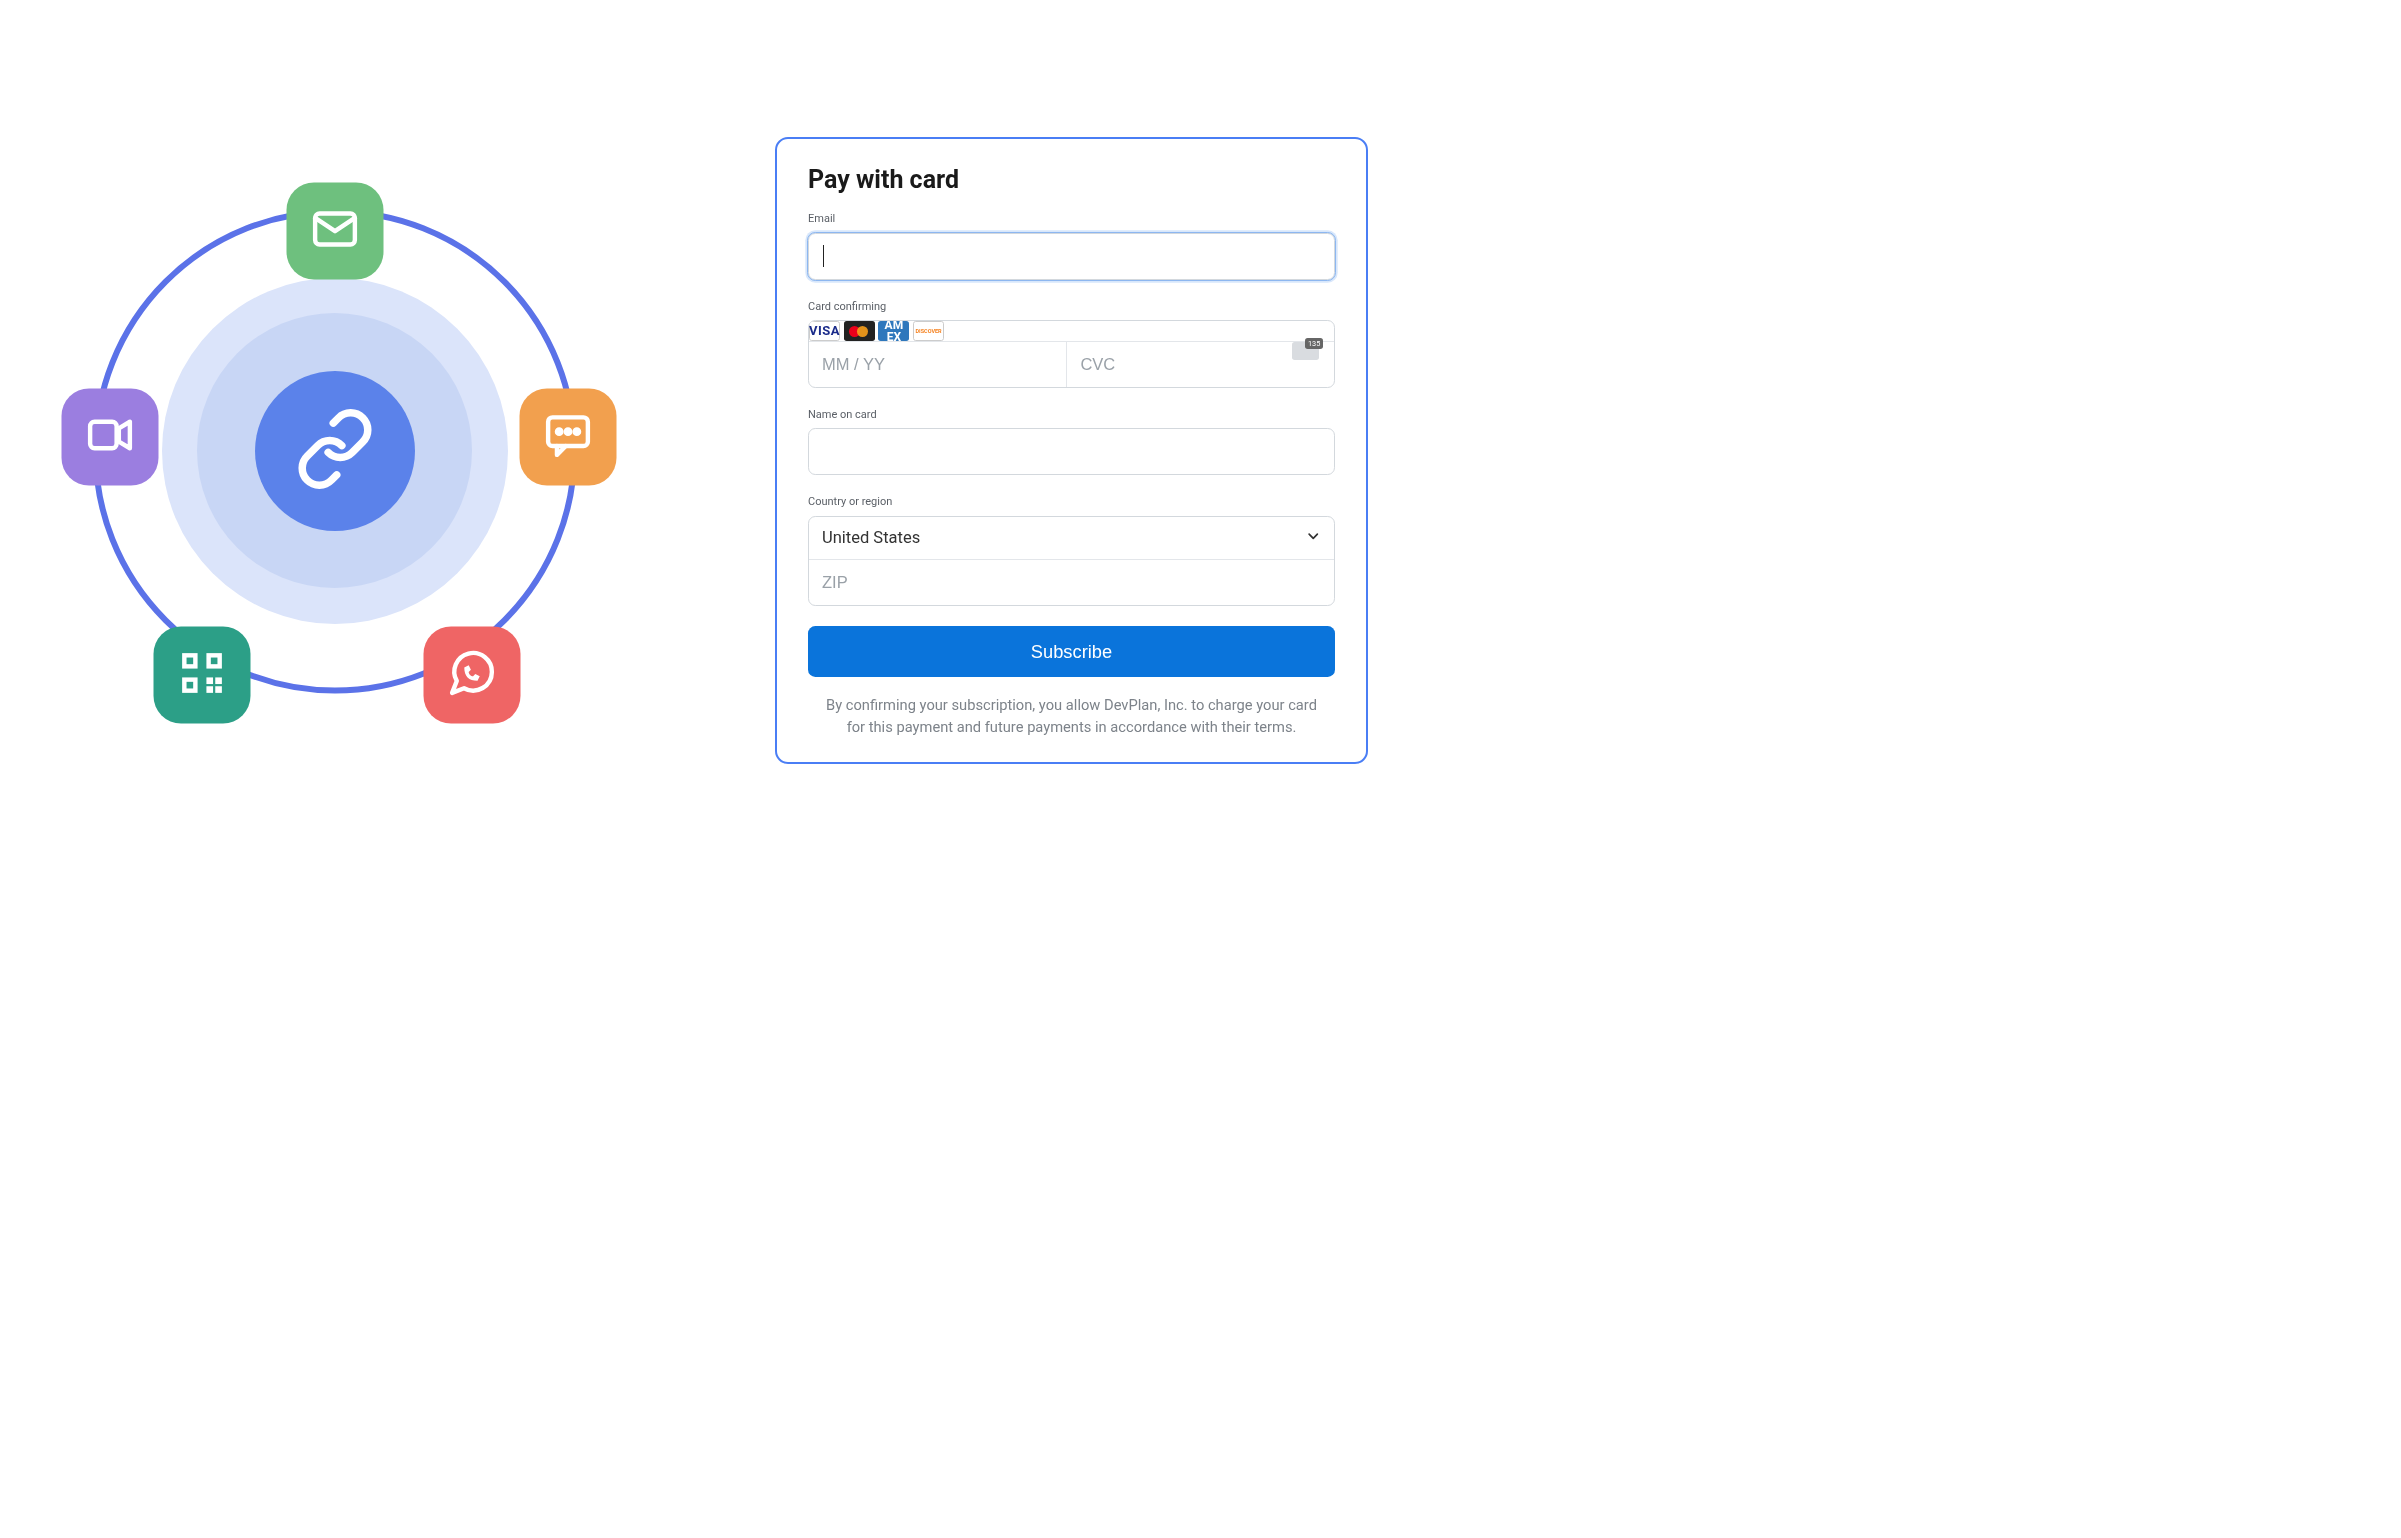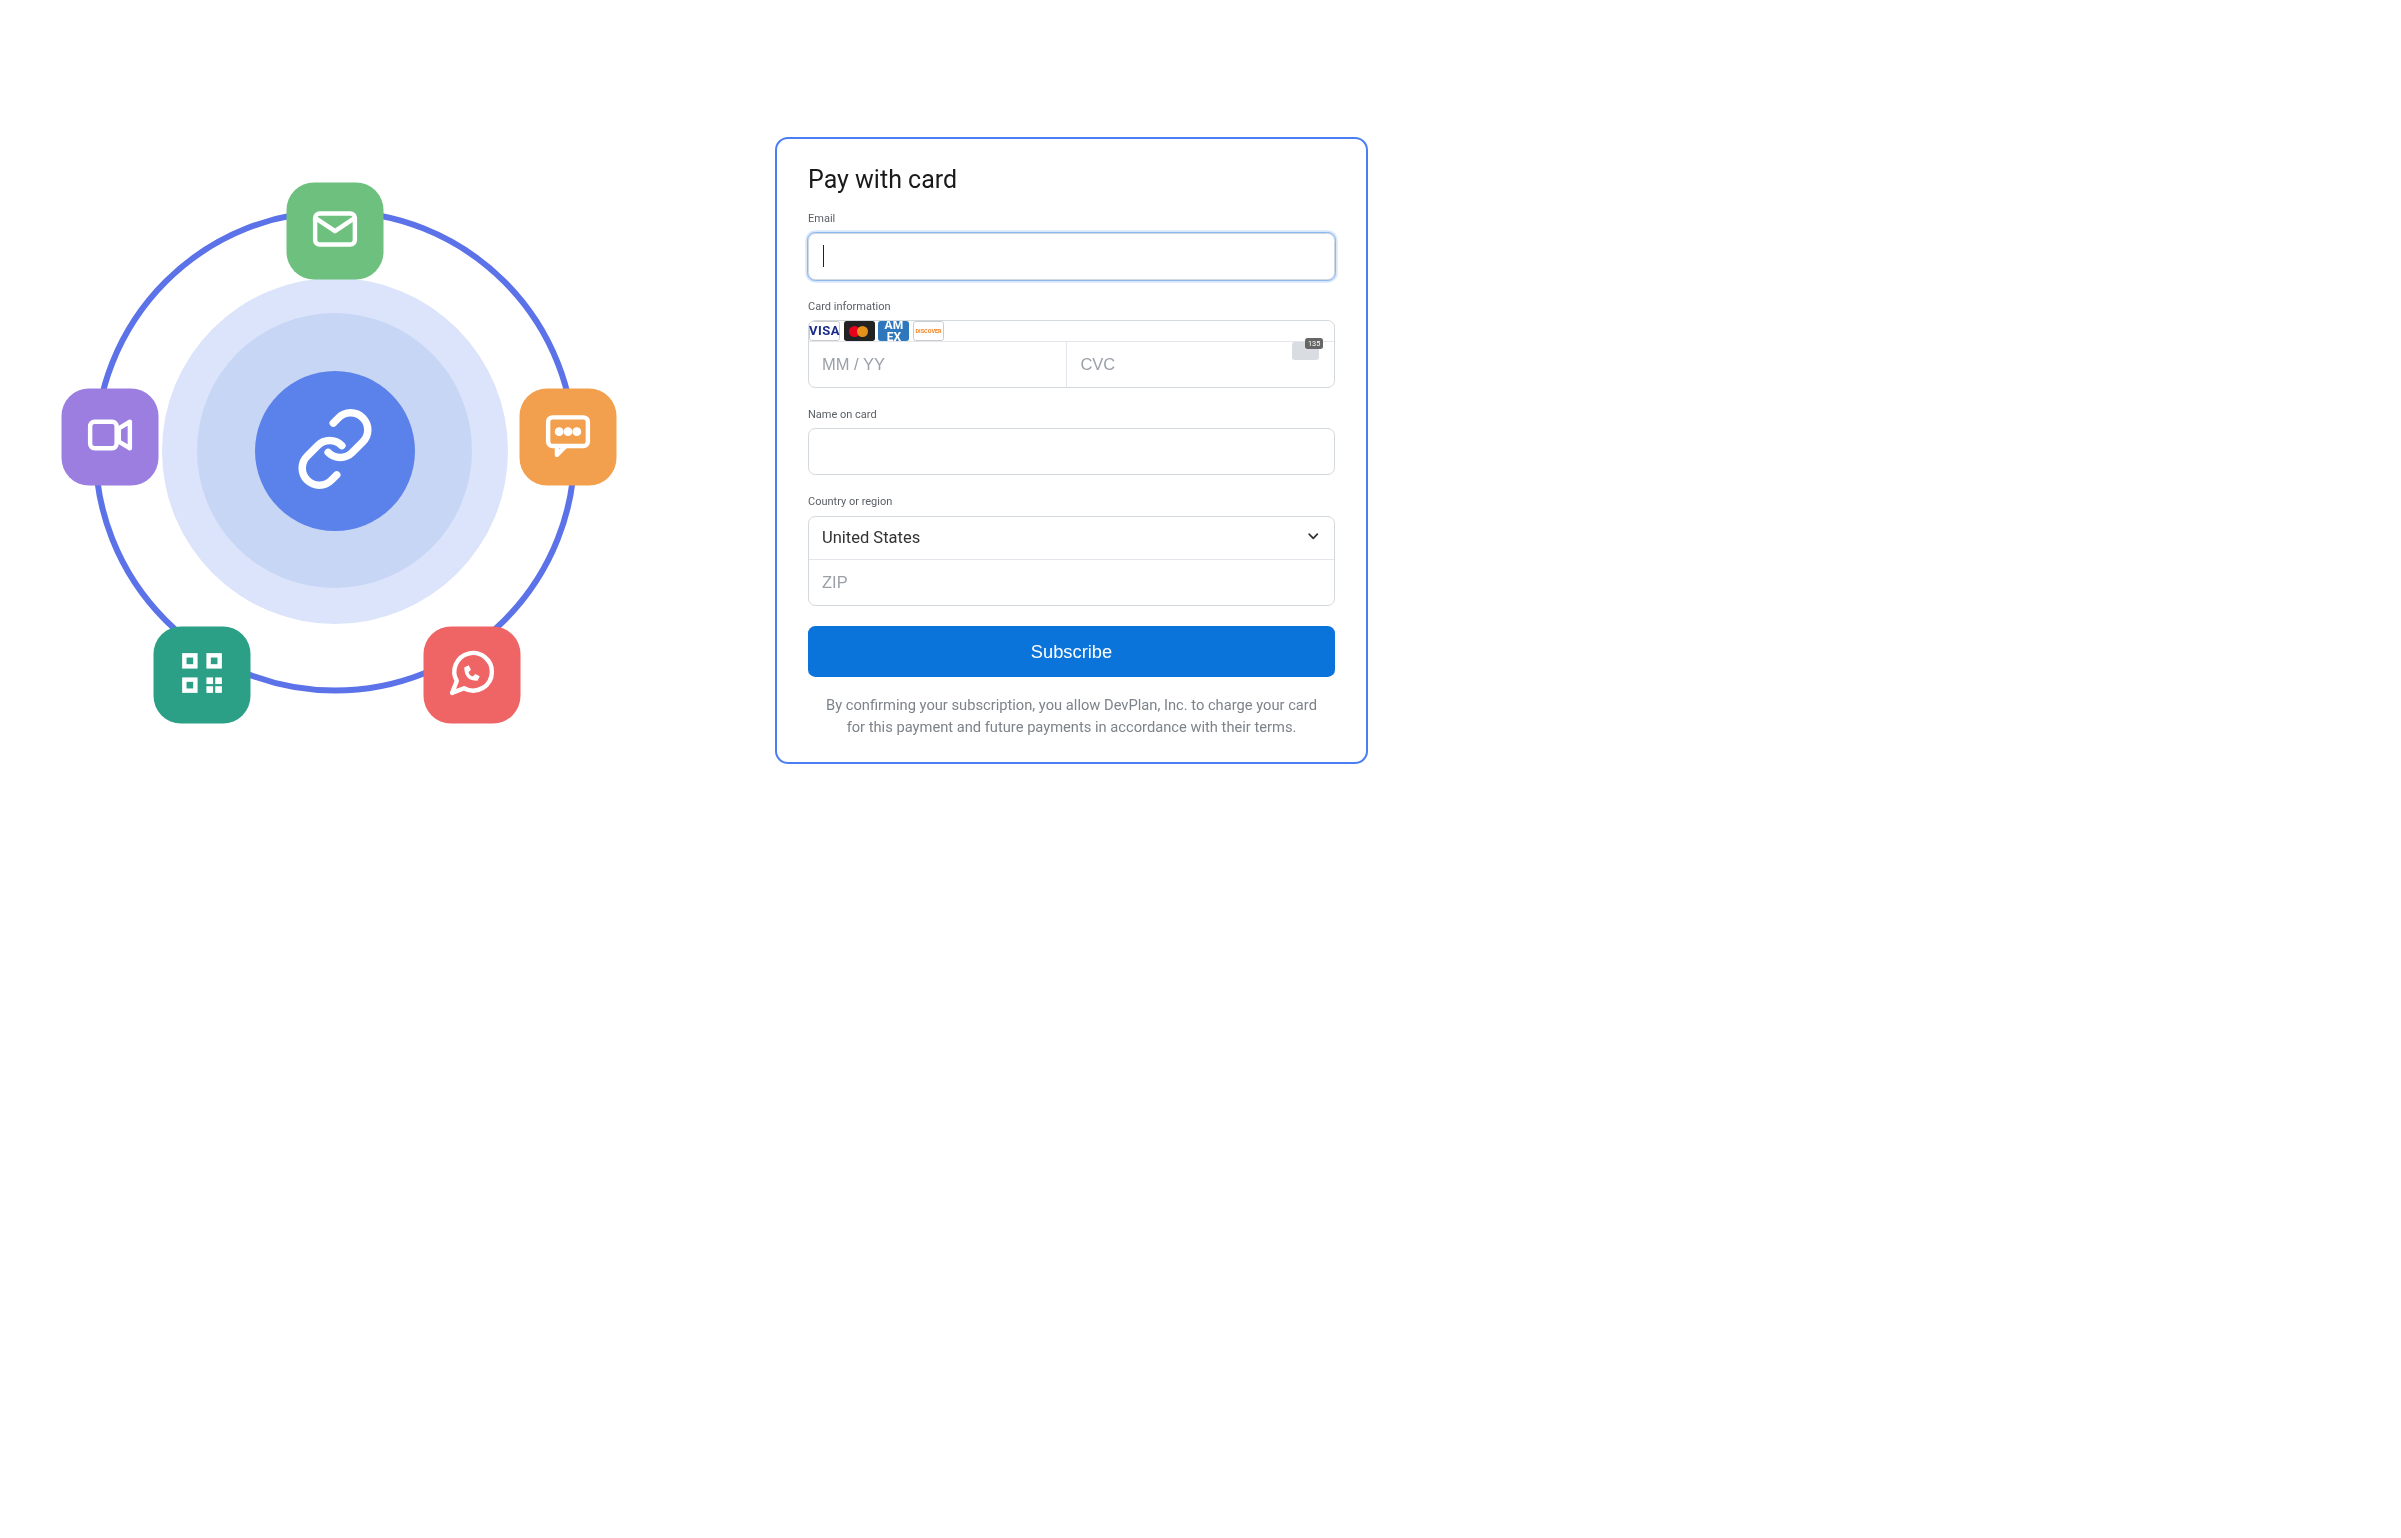--- a/index.html
+++ b/index.html
@@ -74,7 +74,7 @@
   }
   .card-form h2 {
     font-size: 25px;
-    font-weight: 400;
+    font-weight: 700;
     color: #1a1a1a;
     margin-bottom: 18.3px;
   }

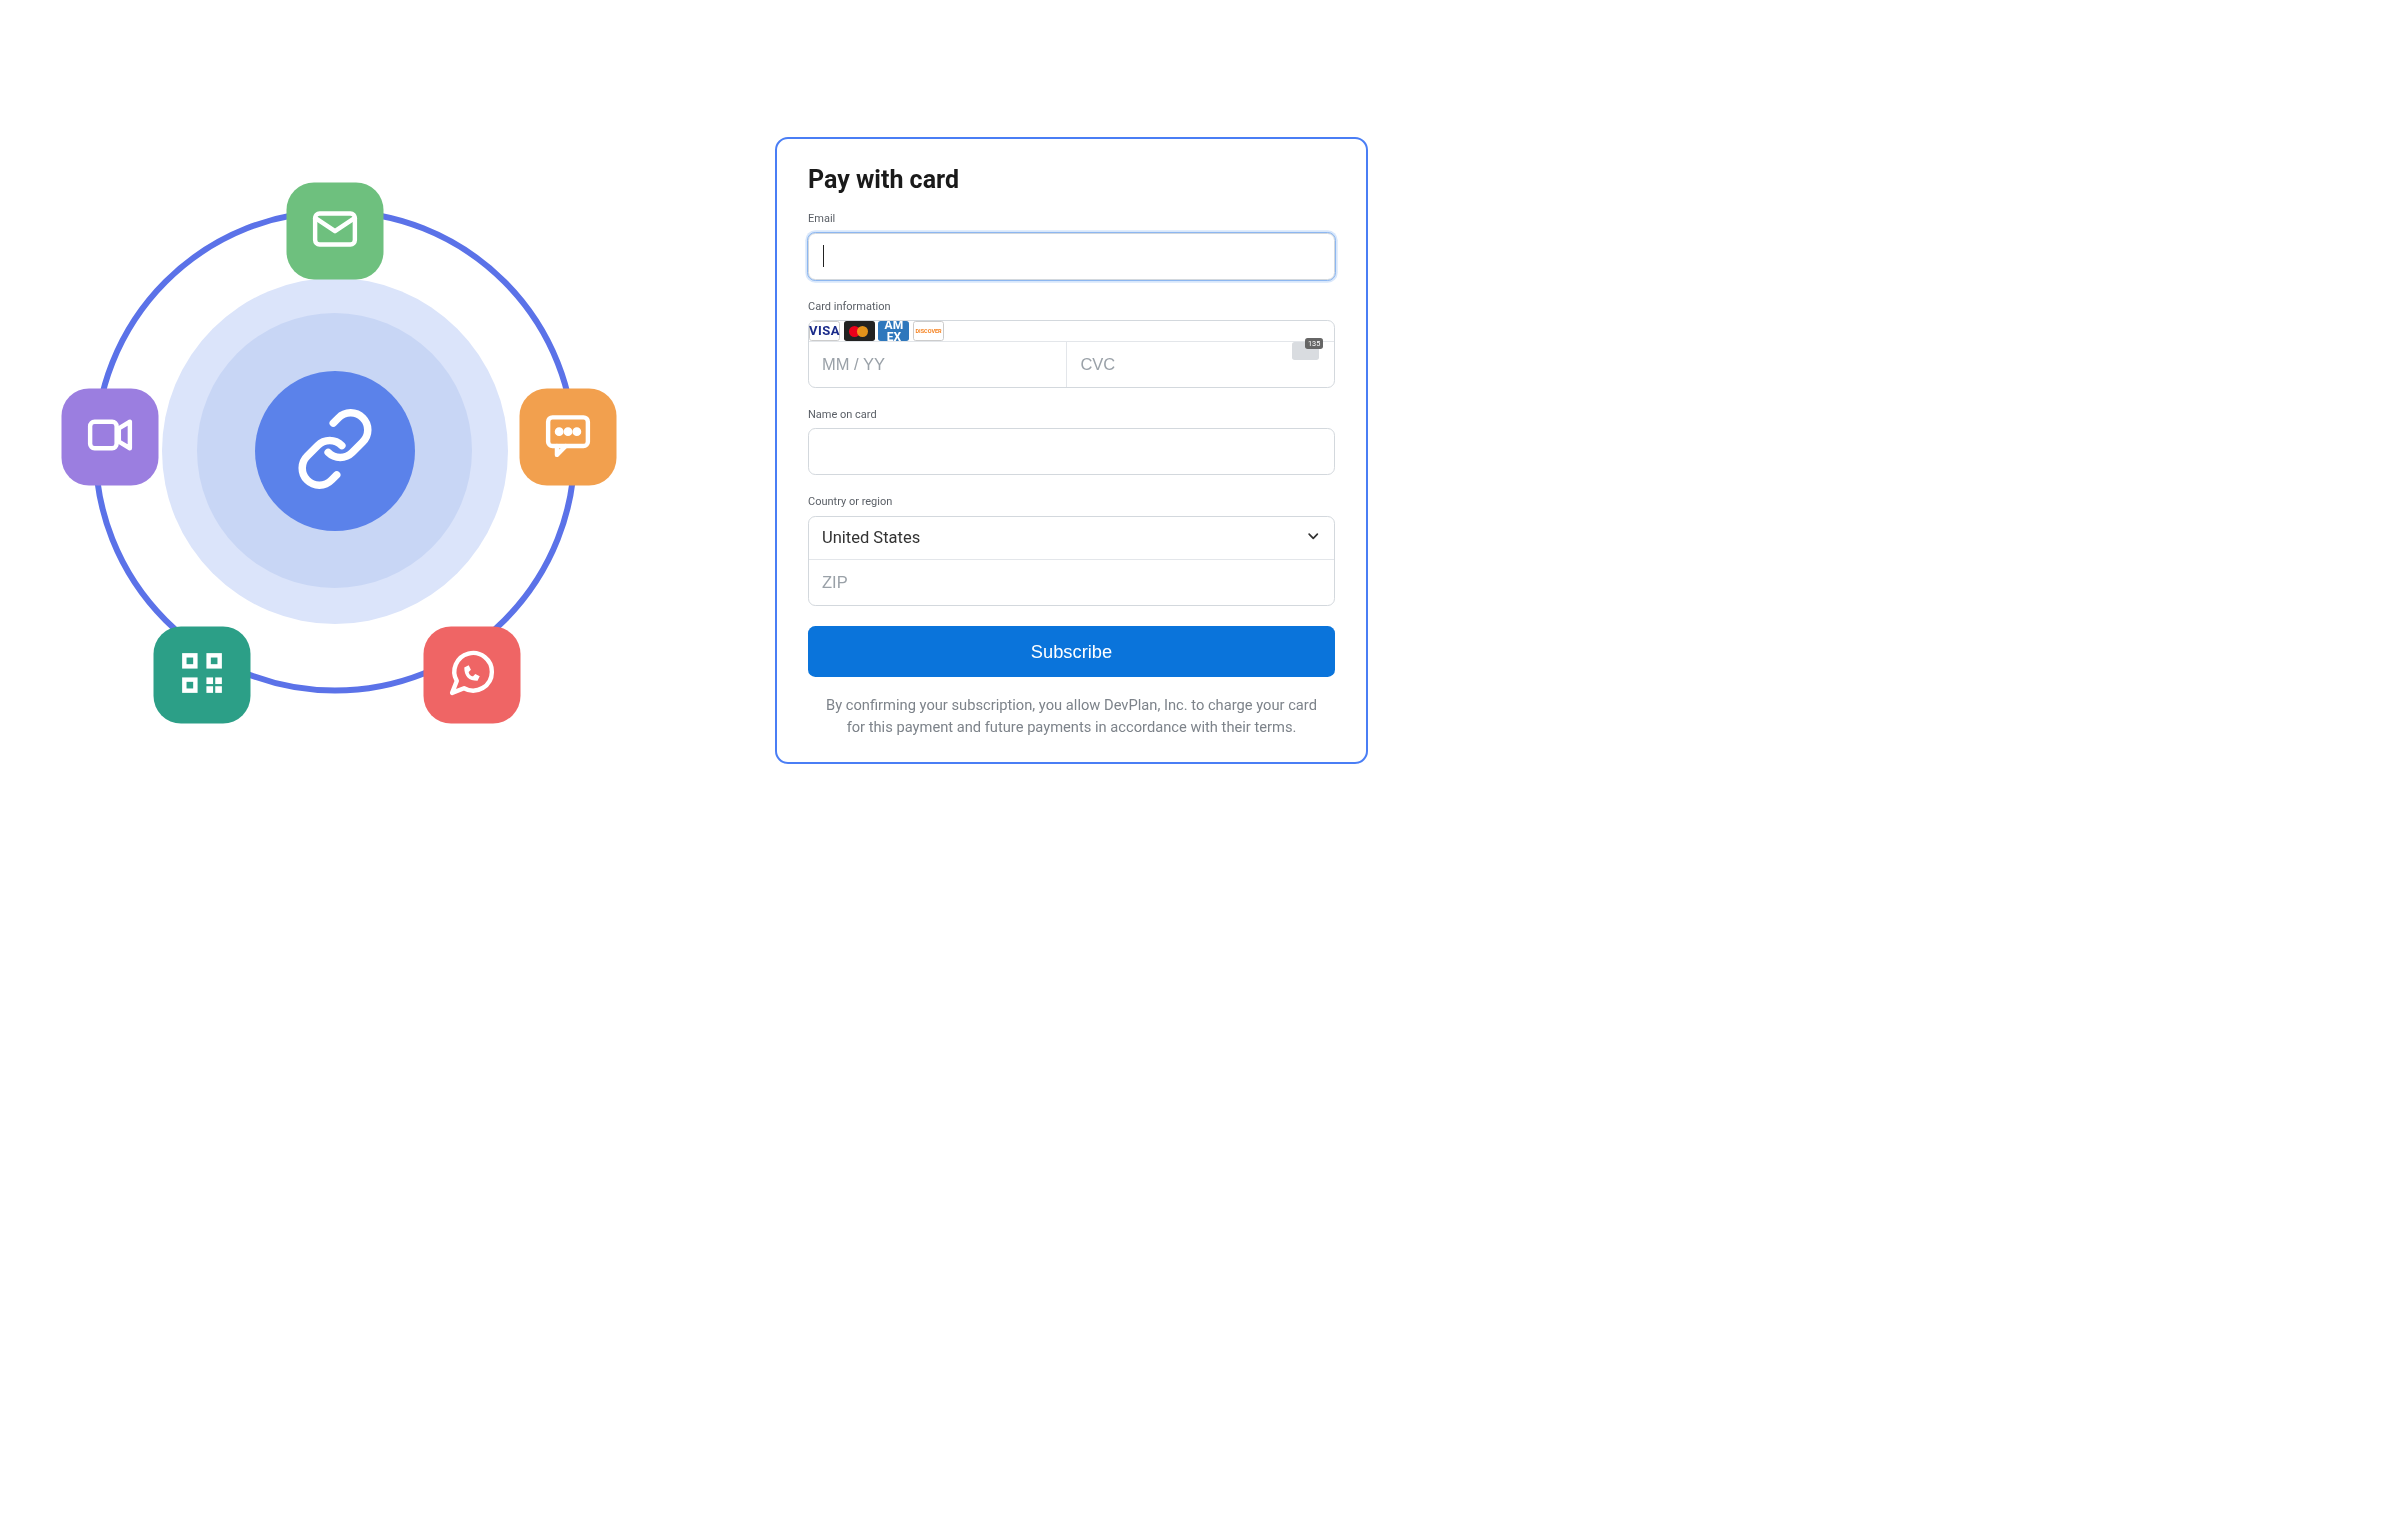--- a/index.html
+++ b/index.html
@@ -239,7 +239,7 @@
     <input class="field" type="email" value="" style="">
   </div>
 
-  <label class="label">Card information</label>
+  <label class="label">Card confirming</label>
   <div class="card-group">
     <div class="card-row">
       <div class="brand-icons">

